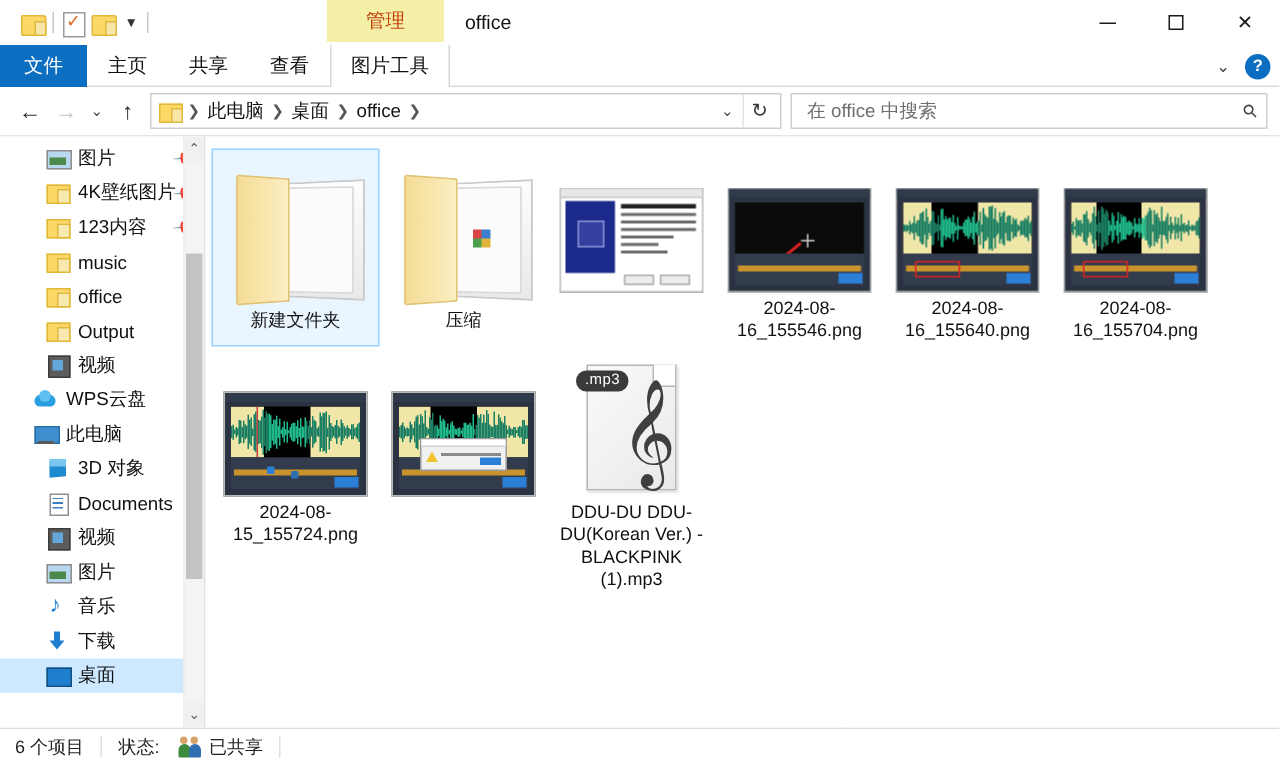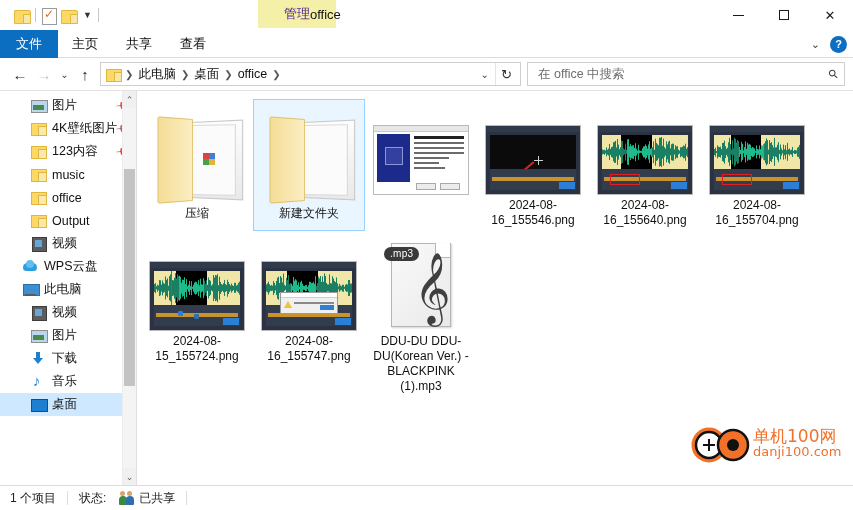--- a/index.html
+++ b/index.html
@@ -42,8 +42,8 @@
 
   .ctx-tabwrap { position:absolute; left:218px; top:0; display:flex; align-items:flex-start; height:30px; }
   .ctx-tab {
-    background:#f5f0a8; color:#4c1d95; font-size:13px;
-    padding:5px 26px 6px 26px; line-height:17px;margin-left:40px;
+    background:#f5f0a8; color:#c2410c; font-size:13px;
+    padding:5px 26px 6px 26px; line-height:17px;
   }
   .win-title { position:absolute; left:310px; top:7px; font-size:13px; color:#111; }
 

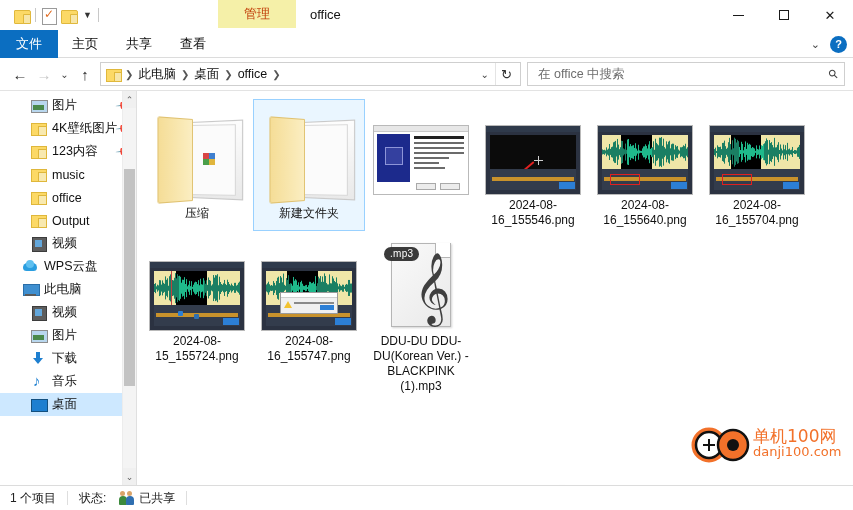--- a/index.html
+++ b/index.html
@@ -310,6 +310,7 @@
     <div class="tab">主页</div>
     <div class="tab">共享</div>
     <div class="tab">查看</div>
+    <div class="tab pic-tools">图片工具</div>
     <div class="ribbon-right">
       <span class="chev-down">⌄</span>
       <span class="help-btn">?</span>

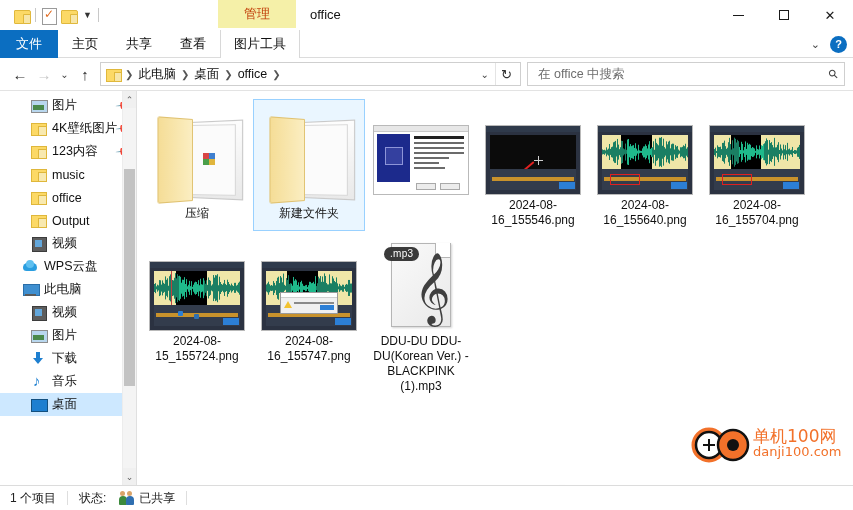--- a/index.html
+++ b/index.html
@@ -435,6 +435,18 @@
 
     <div class="files">
       <div class="grid">
+
+        <div class="item selected">
+          <div class="thumb">
+            <div class="bigfolder">
+              <div class="bf-back"></div>
+              <div class="bf-sheet"></div>
+              <div class="bf-sheet2"></div>
+              <div class="bf-front"></div>
+            </div>
+          </div>
+          <div class="caption">新建文件夹</div>
+        </div>
 
         <div class="item">
           <div class="thumb">
@@ -451,18 +463,6 @@
             </div>
           </div>
           <div class="caption">压缩</div>
-        </div>
-
-        <div class="item selected">
-          <div class="thumb">
-            <div class="bigfolder">
-              <div class="bf-back"></div>
-              <div class="bf-sheet"></div>
-              <div class="bf-sheet2"></div>
-              <div class="bf-front"></div>
-            </div>
-          </div>
-          <div class="caption">新建文件夹</div>
         </div>
 
         <div class="item">

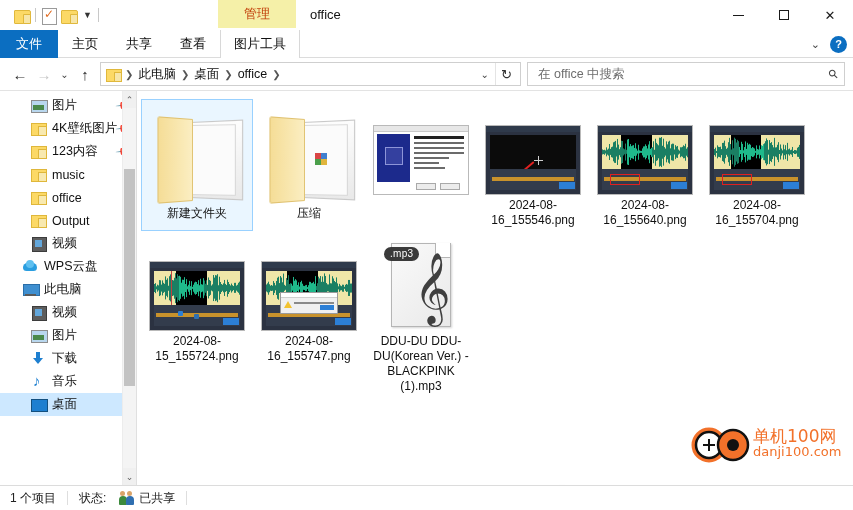--- a/index.html
+++ b/index.html
@@ -396,6 +396,10 @@
           <span class="tlabel">此电脑</span>
         </div>
 
+        <div class="tnode lvl2">
+          <span class="mini mi-3d"></span>
+          <span class="tlabel">3D 对象</span>
+        </div>
 
 
         <div class="tnode lvl2">

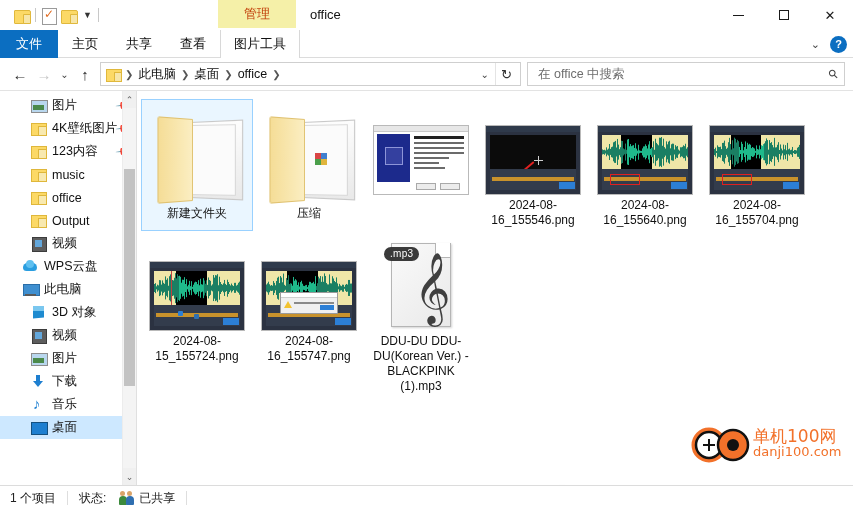--- a/index.html
+++ b/index.html
@@ -401,6 +401,10 @@
           <span class="tlabel">3D 对象</span>
         </div>
 
+        <div class="tnode lvl2">
+          <span class="mini mi-doc"></span>
+          <span class="tlabel">Documents</span>
+        </div>
 
         <div class="tnode lvl2">
           <span class="mini mi-video"></span>

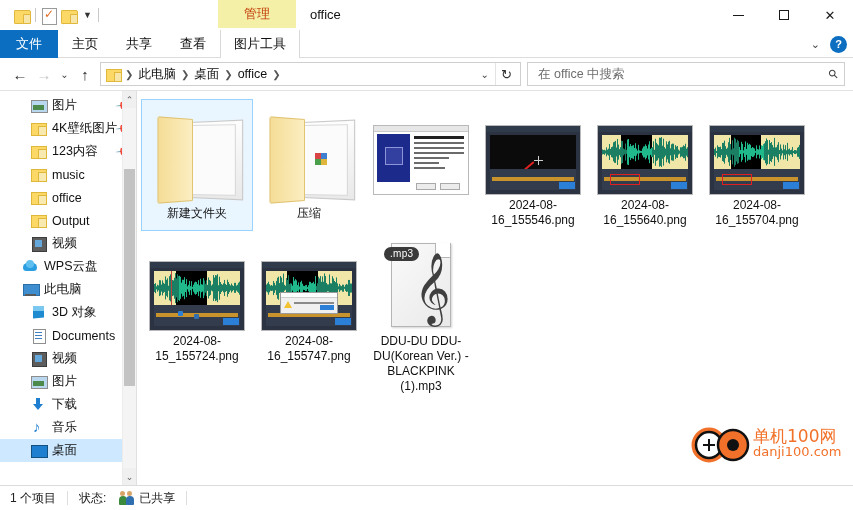--- a/index.html
+++ b/index.html
@@ -935,7 +935,6 @@
               </div>
             </div>
           </div>
-          <div class="caption">2024-08-16_155747.png</div>
         </div>
 
         <div class="item">

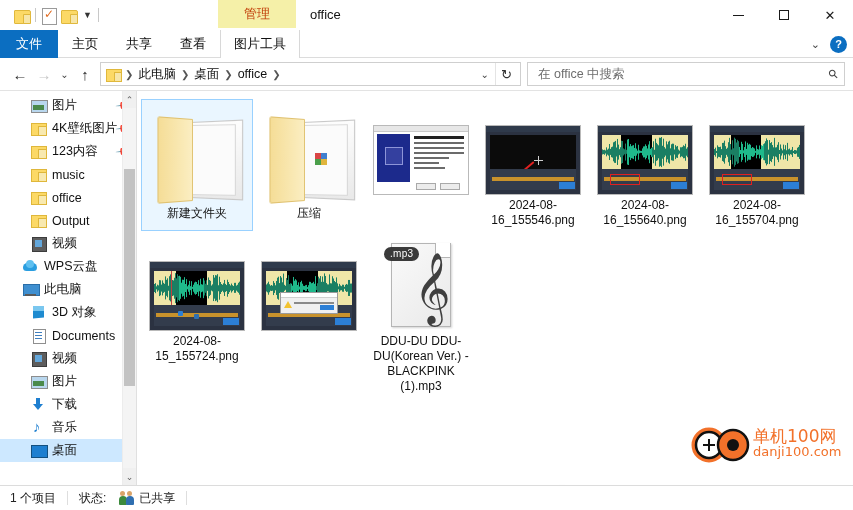--- a/index.html
+++ b/index.html
@@ -417,13 +417,13 @@
         </div>
 
         <div class="tnode lvl2">
+          <span class="mini mi-music"></span>
+          <span class="tlabel">音乐</span>
+        </div>
+
+        <div class="tnode lvl2">
           <span class="mini mi-download"></span>
           <span class="tlabel">下载</span>
-        </div>
-
-        <div class="tnode lvl2">
-          <span class="mini mi-music"></span>
-          <span class="tlabel">音乐</span>
         </div>
 
         <div class="tnode lvl2 sel">

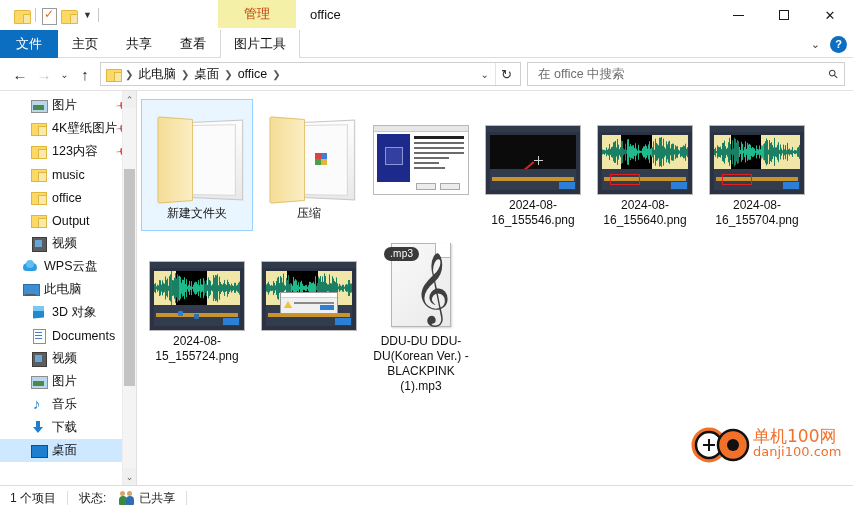--- a/index.html
+++ b/index.html
@@ -964,18 +964,6 @@
         </g>
       </svg>
 
-      <div class="watermark">
-        <svg width="62" height="44" viewBox="0 0 62 44">
-          <circle cx="20" cy="22" r="15" fill="none" stroke="#f2712a" stroke-width="5"></circle>
-          <circle cx="20" cy="22" r="13" fill="none" stroke="#111" stroke-width="2.5"></circle>
-          <line x1="14" y1="22" x2="26" y2="22" stroke="#111" stroke-width="2"></line>
-          <line x1="20" y1="16" x2="20" y2="28" stroke="#111" stroke-width="2"></line>
-          <circle cx="44" cy="22" r="15" fill="#f2712a" stroke="#111" stroke-width="2.5"></circle>
-          <circle cx="44" cy="22" r="6" fill="#111"></circle>
-        </svg>
-        <div class="wm-text1">单机100网</div>
-        <div class="wm-text2">danji100.com</div>
-      </div>
     </div>
   </div>
 

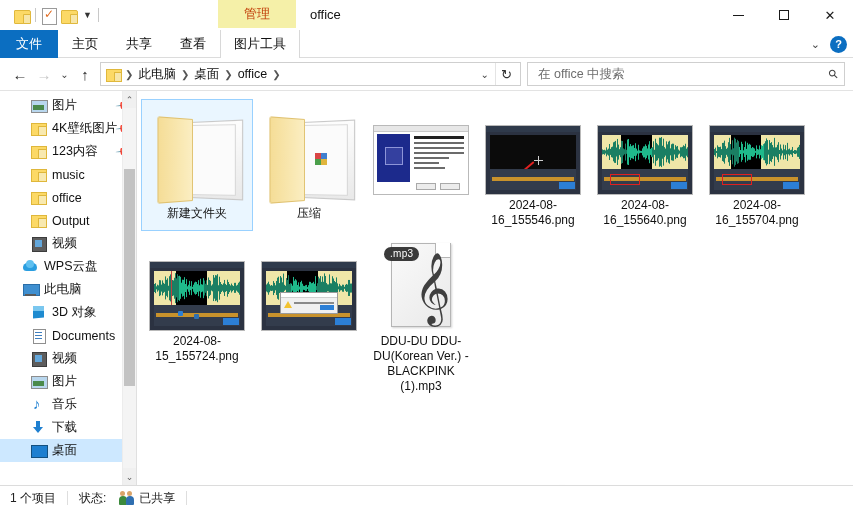--- a/index.html
+++ b/index.html
@@ -968,7 +968,7 @@
   </div>
 
   <div class="statusbar">
-    <span class="st-seg">1 个项目</span>
+    <span class="st-seg">6 个项目</span>
     <span class="st-div"></span>
     <span class="st-seg">状态:</span>
     <span class="shareicon">

